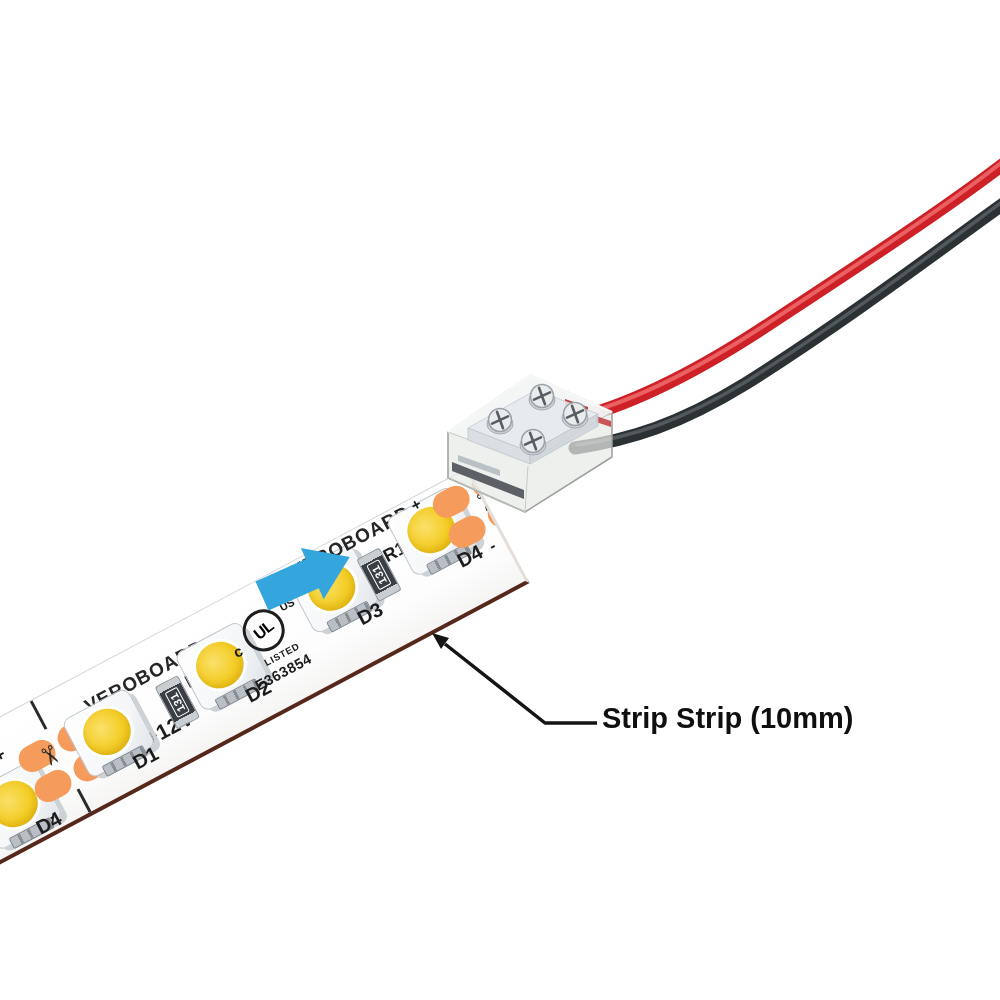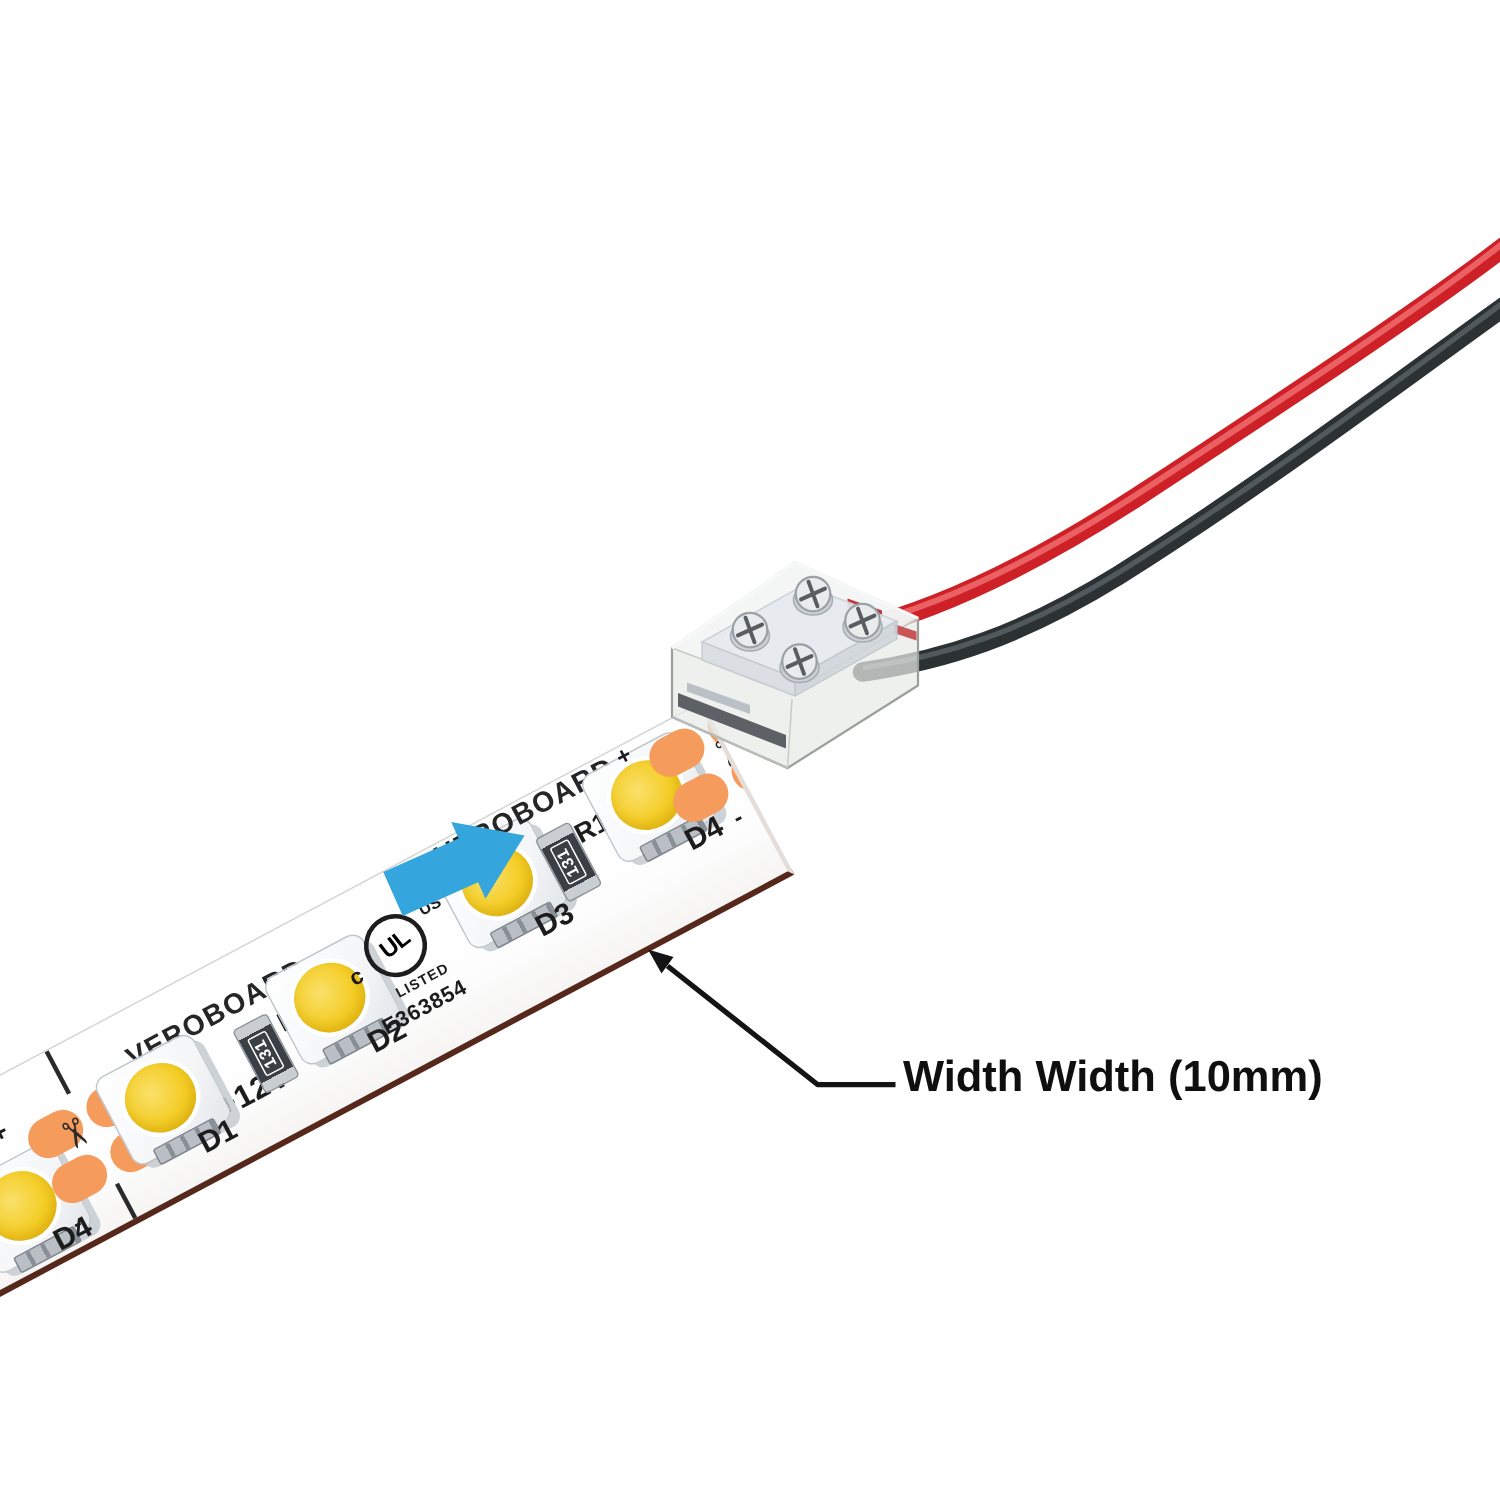--- a/index.html
+++ b/index.html
@@ -185,7 +185,7 @@
     </g>
   </svg>
 
-  <div class="ann-label">Width Width (10mm)</div>
+  <div class="ann-label">Strip Strip (10mm)</div>
 </div>
 
 </body></html>

